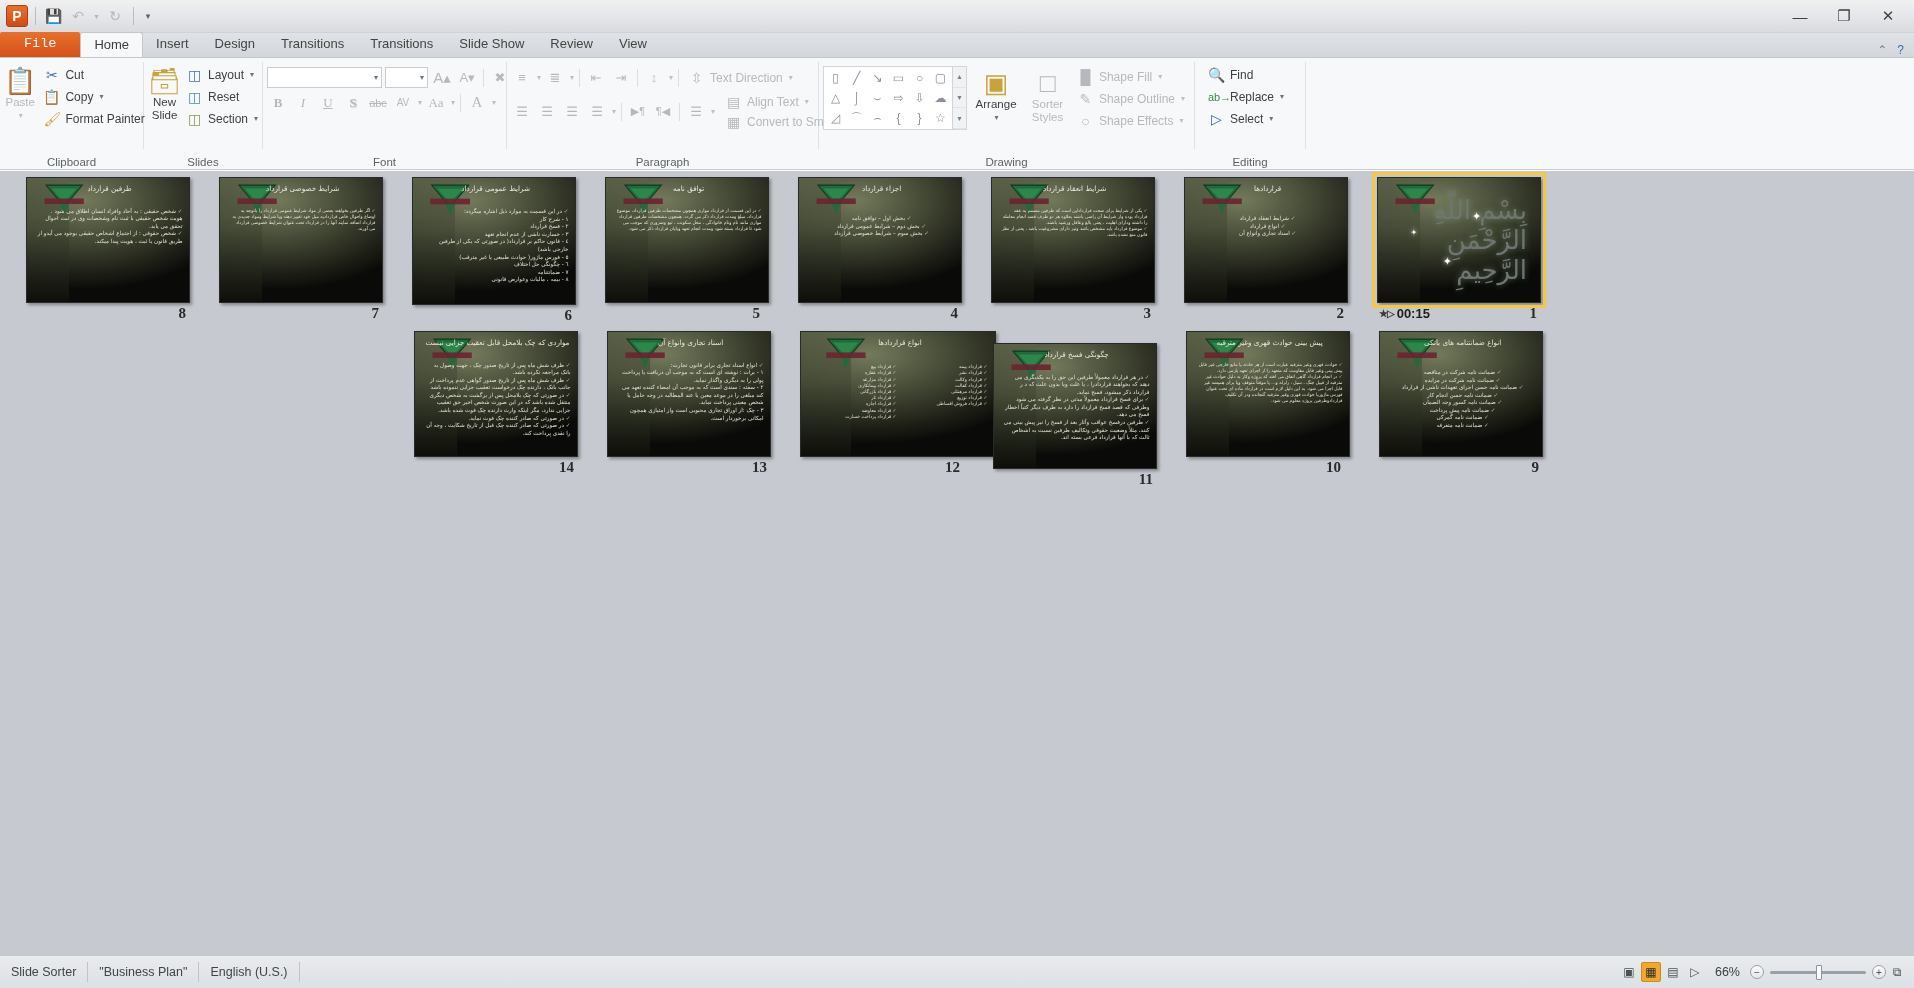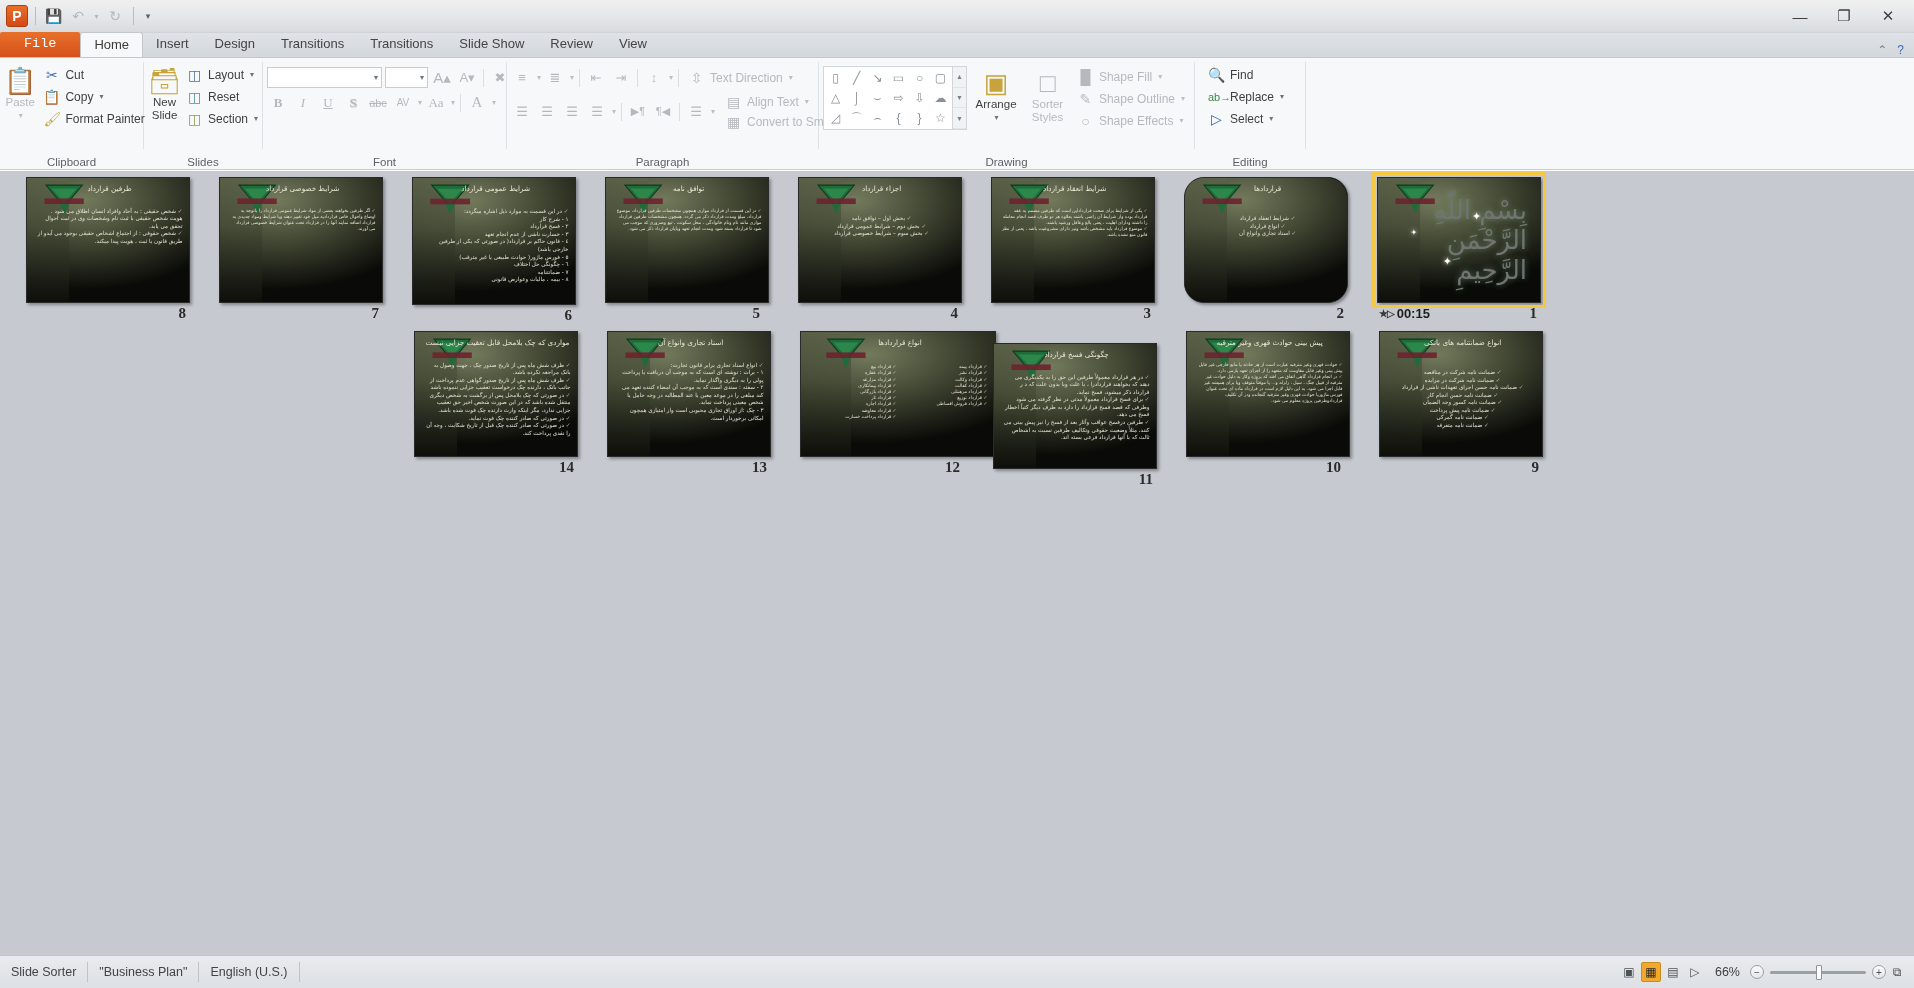--- a/index.html
+++ b/index.html
@@ -632,7 +632,7 @@
     </div>
       </div>
       <div class="thumbwrap" style="width: 164px; position: absolute; left: 1184px; top: 6px;">
-    <div class="thumb" style="width:164px;height:126px;border-radius:20px;">
+    <div class="thumb" style="width:164px;height:126px;">
       <div class="slide-bg"></div>
       <div class="slide-leftband"></div>
       <div class="logo-tri"><svg viewBox="0 0 60 46" width="100%" height="100%">

